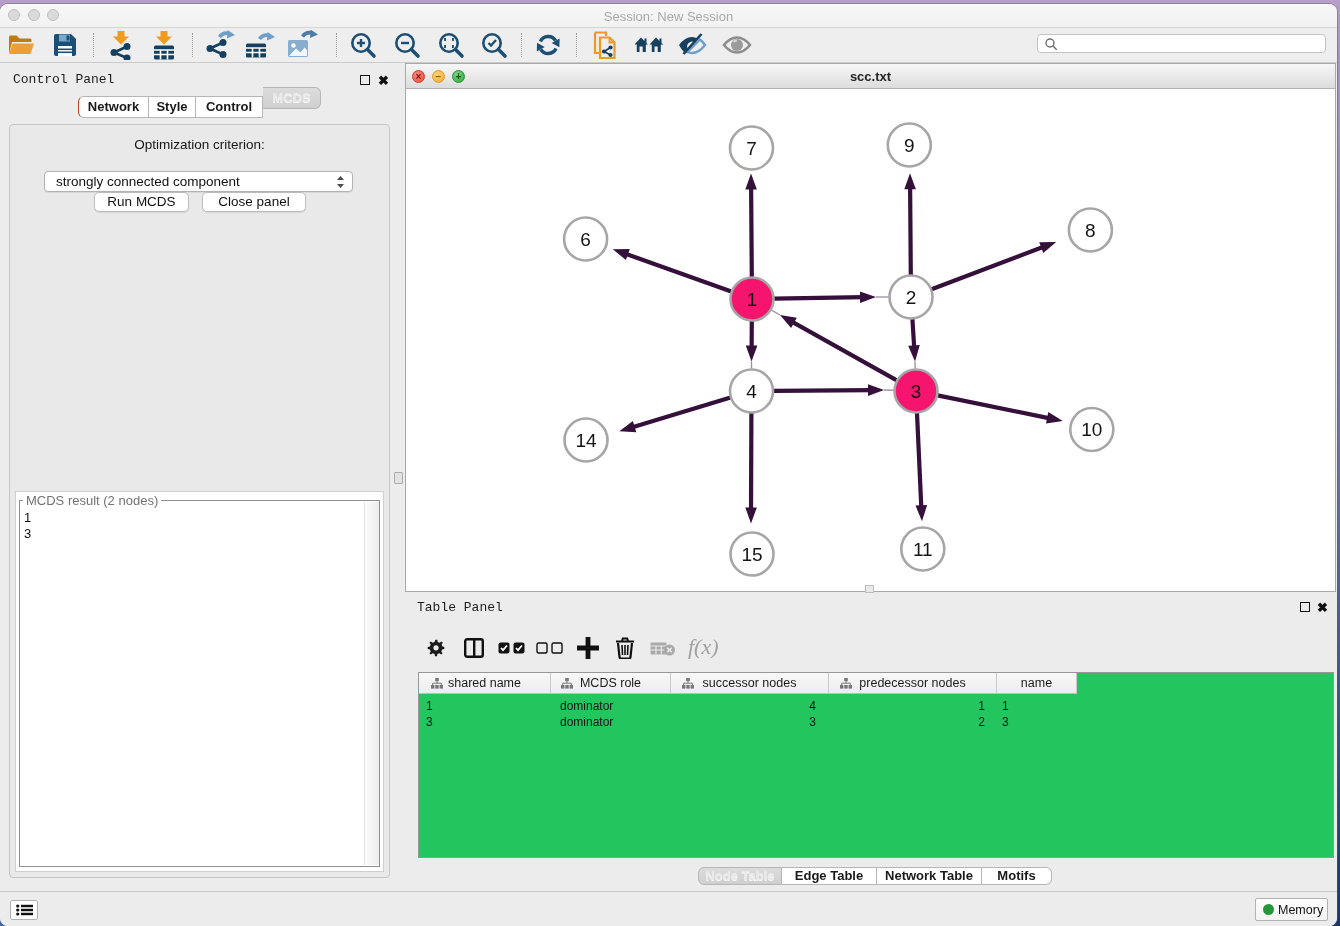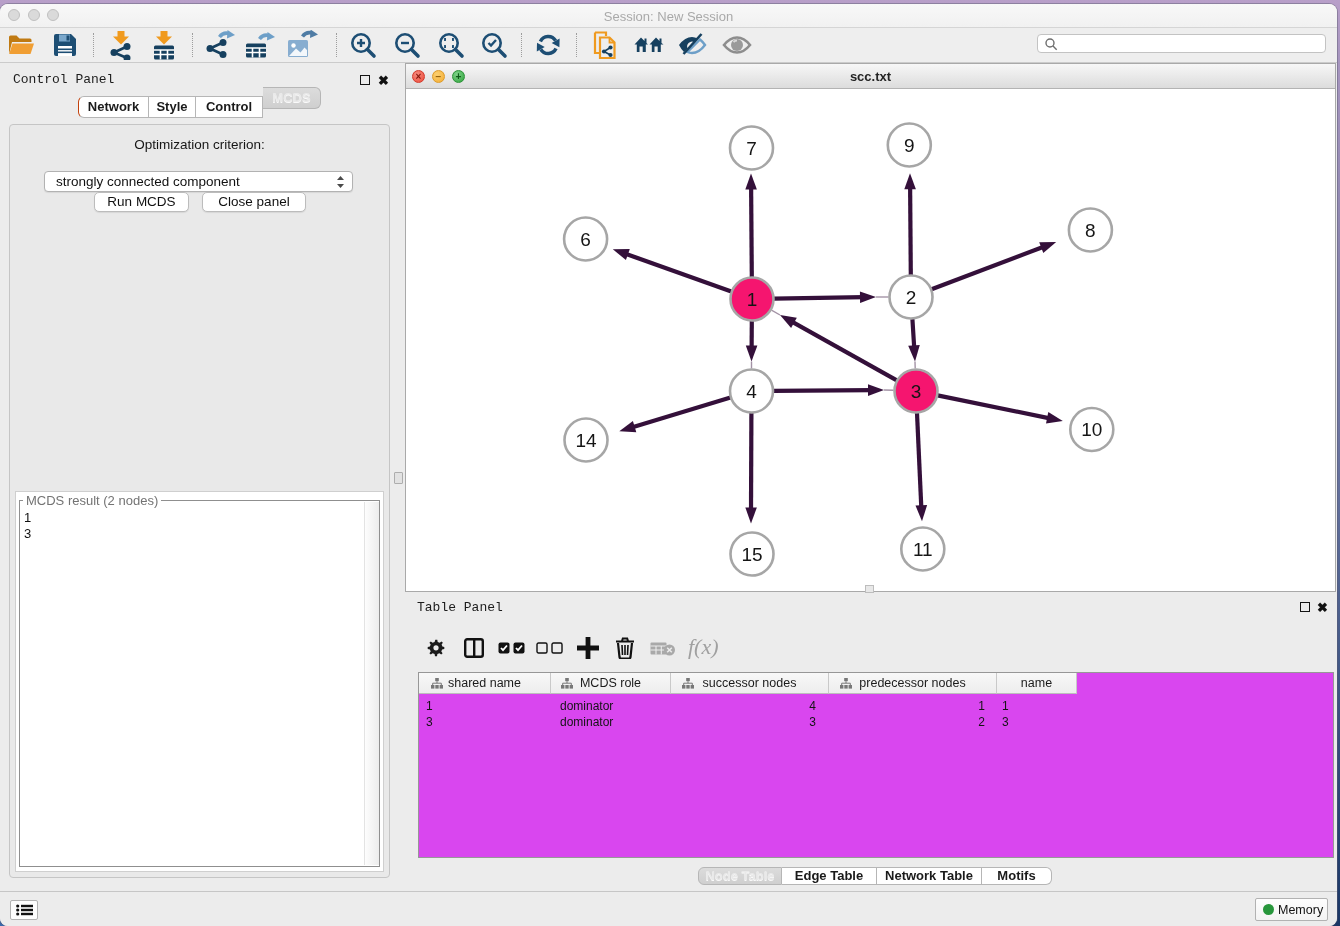--- a/index.html
+++ b/index.html
@@ -42,7 +42,7 @@
   #ititletext{left:0;top:5px;width:929px;text-align:center;font-size:13px;font-weight:bold;color:#242424;}
   #canvashandle{left:865px;top:585px;width:9px;height:8px;background:#e8e8e8;border:1px solid #bdbdbd;box-sizing:border-box;}
   #tpanel{left:405px;top:594px;width:932px;height:297px;}
-  #ttable{left:13px;top:78px;width:916px;height:186px;background:#d946ef;border:1px solid #979797;box-sizing:border-box;}
+  #ttable{left:13px;top:78px;width:916px;height:186px;background:#22c55e;border:1px solid #979797;box-sizing:border-box;}
   .th{top:0px;height:21px;background:linear-gradient(#f8f8f8,#ededed);border-right:1px solid #c9c9c9;border-bottom:1px solid #bdbdbd;box-sizing:border-box;
       font-size:12.5px;color:#1b1b1b;text-align:center;line-height:20px;}
   .td{font-size:12px;color:#141414;line-height:16px;}

